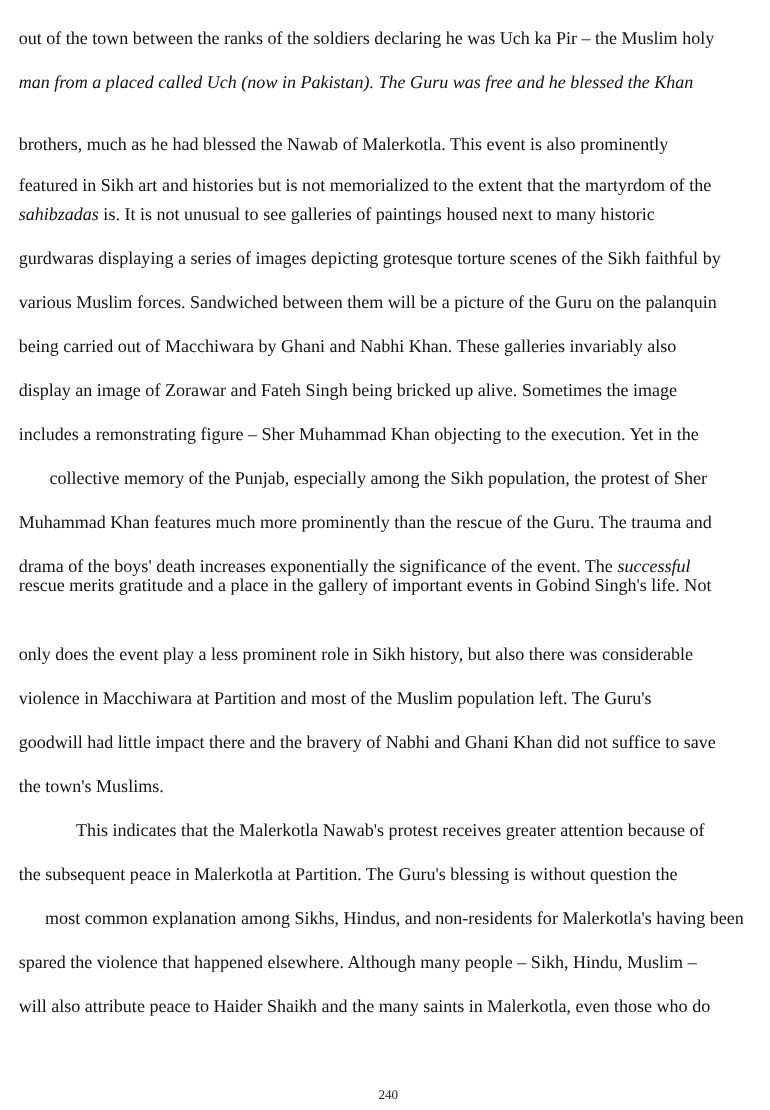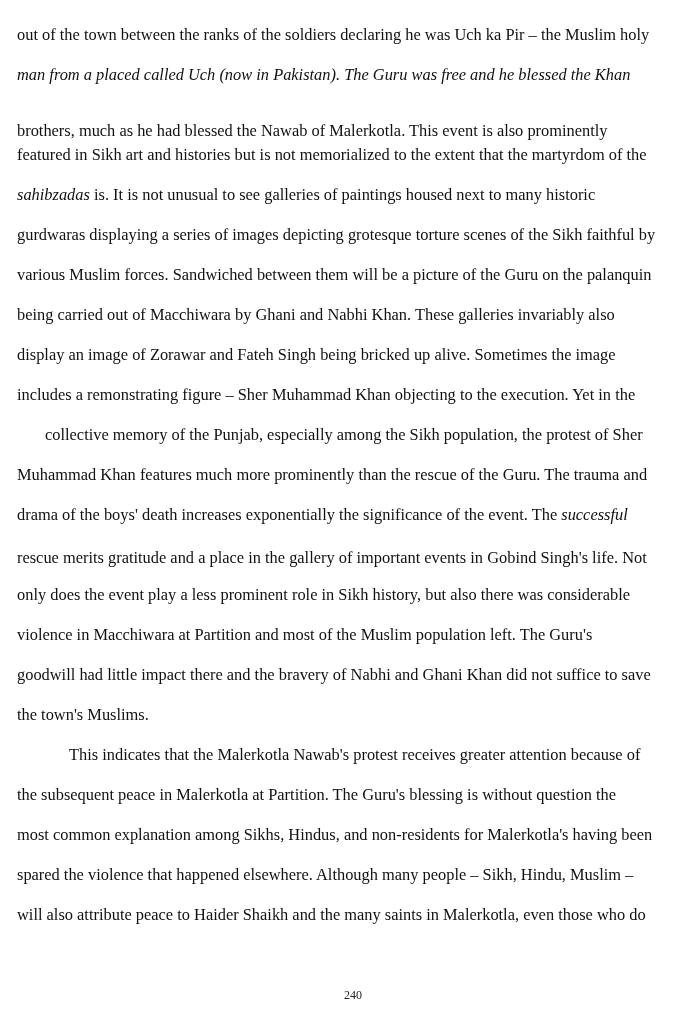--- a/index.html
+++ b/index.html
@@ -52,7 +52,7 @@
         <div class="line" style="top: 25px;"><span>out of the town between the ranks of the soldiers declaring he was Uch ka Pir – the Muslim holy</span></div>
         <div class="line" style="top: 65px; font-style: italic;"><span>man from a placed called Uch (now in Pakistan).  The Guru was free and he blessed the Khan</span></div>
         <div class="line" style="top: 121px;"><span>brothers, much as he had blessed the Nawab of Malerkotla.  This event is also prominently</span></div>
-        <div class="line" style="top: 145px;"><span>featured in Sikh art and histories but is not memorialized to the extent that the martyrdom of the</span></div>
+        <div class="line" style="top: 159px;"><span>featured in Sikh art and histories but is not memorialized to the extent that the martyrdom of the</span></div>
         <div class="line" style="top: 185px;"><i>sahibzadas</i><span> is.  It is not unusual to see galleries of paintings housed next to many historic</span></div>
         <div class="line" style="top: 225px;"><span>gurdwaras displaying a series of images depicting grotesque torture scenes of the Sikh faithful by</span></div>
         <div class="line" style="top: 265px;"><span>various Muslim forces.  Sandwiched between them will be a picture of the Guru on the palanquin</span></div>

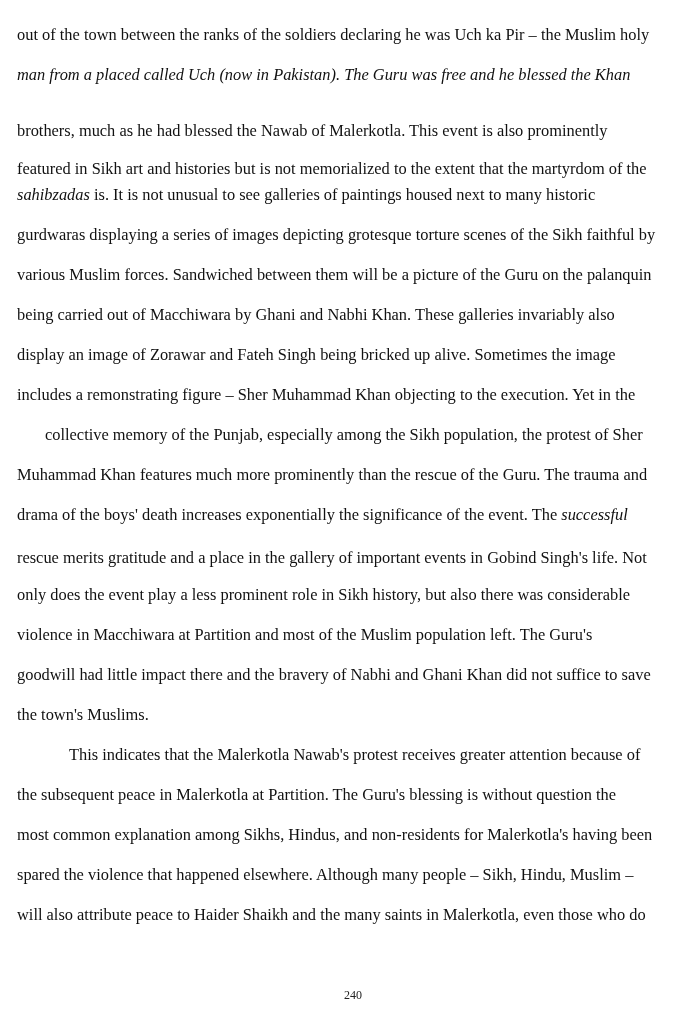--- a/index.html
+++ b/index.html
@@ -62,7 +62,7 @@
         <div class="line" style="top: 425px; margin-left: 28px;"><span>collective memory of the Punjab, especially among the Sikh population, the protest of Sher</span></div>
         <div class="line" style="top: 465px;"><span>Muhammad Khan features much more prominently than the rescue of the Guru.  The trauma and</span></div>
         <div class="line" style="top: 505px;"><span>drama of the boys' death increases exponentially the significance of the event.  The </span><i>successful</i></div>
-        <div class="line" style="top: 548px;"><span>rescue merits gratitude and a place in the gallery of important events in Gobind Singh's life.  Not</span></div>
+        <div class="line" style="top: 522px;"><span>rescue merits gratitude and a place in the gallery of important events in Gobind Singh's life.  Not</span></div>
         <div class="line" style="top: 585px;"><span>only does the event play a less prominent role in Sikh history, but also there was considerable</span></div>
         <div class="line" style="top: 625px;"><span>violence in Macchiwara at Partition and most of the Muslim population left.  The Guru's</span></div>
         <div class="line" style="top: 665px;"><span>goodwill had little impact there and the bravery of Nabhi and Ghani Khan did not suffice to save</span></div>

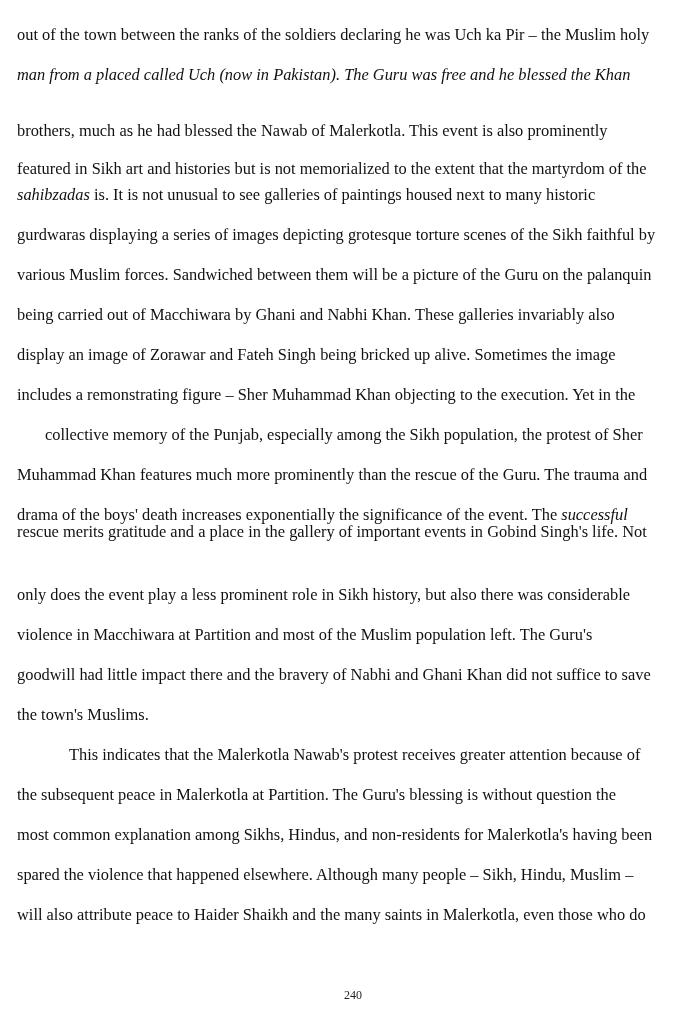--- a/index.html
+++ b/index.html
@@ -71,7 +71,7 @@
       <div>
         <div class="line indent" style="top: 745px;"><span>This indicates that the Malerkotla Nawab's protest receives greater attention because of</span></div>
         <div class="line" style="top: 785px;"><span>the subsequent peace in Malerkotla at Partition.  The Guru's blessing is without question the</span></div>
-        <div class="line" style="top: 825px;"><span>most common explanation among Sikhs, Hindus, and non-residents for Malerkotla's having been</span></div>
+        <div class="line" style="top: 825px; margin-left: 24px;"><span>most common explanation among Sikhs, Hindus, and non-residents for Malerkotla's having been</span></div>
         <div class="line" style="top: 865px;"><span>spared the violence that happened elsewhere.  Although many people – Sikh, Hindu, Muslim –</span></div>
         <div class="line" style="top: 905px;"><span>will also attribute peace to Haider Shaikh and the many saints in Malerkotla, even those who do</span></div>
       </div>

